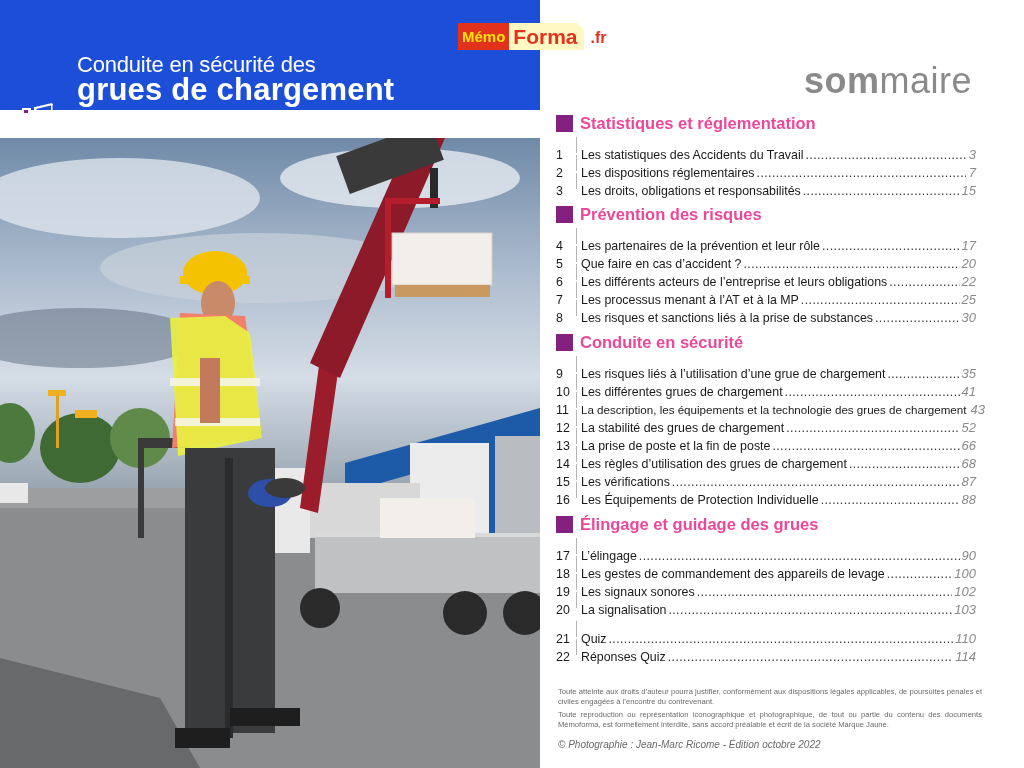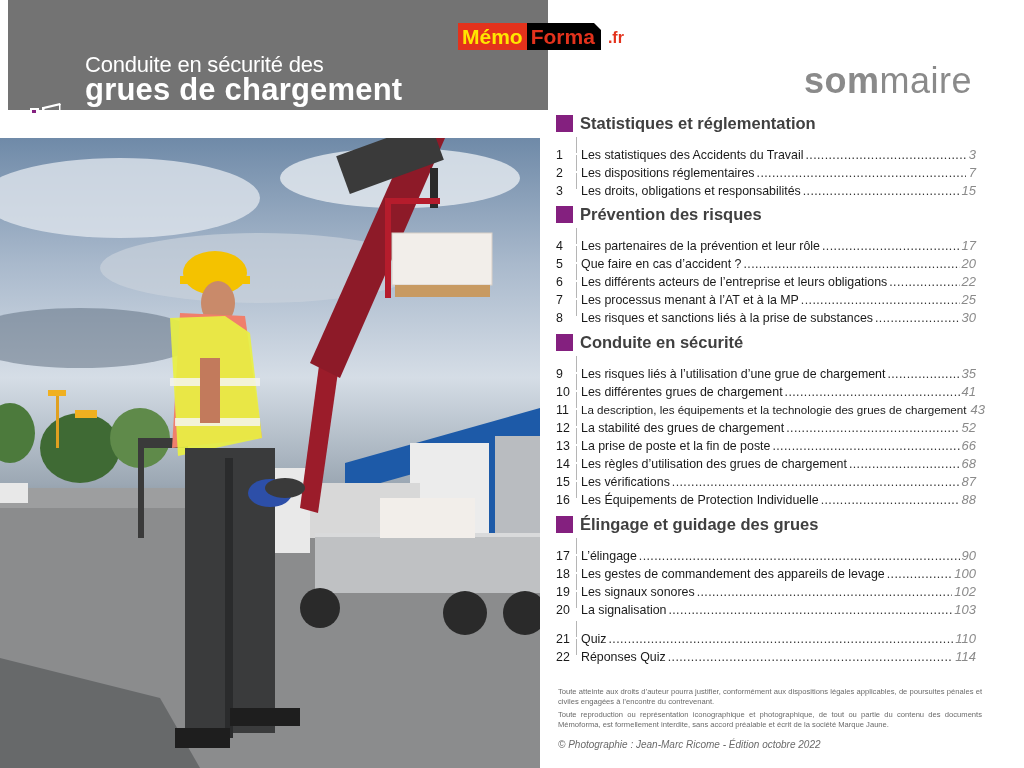--- a/index.html
+++ b/index.html
@@ -20,7 +20,7 @@
 
   
   .logo { position: absolute; left: 458px; top: 23px; height: 27px; display: flex; align-items: stretch; }
-  .logo-memo { background: #e3321c; color: #ffe600; font-weight: bold; font-size: 21px; padding: 1px 4px 0 4px; line-height: 26px; }
+  .logo-memo { background: #e3321c; color: #ffe600; font-weight: bold; font-size: 15px; padding: 1px 4px 0 4px; line-height: 26px; }
   .logo-forma { background: #000000; color: #e3321c; font-weight: bold; font-size: 21px; padding: 1px 6px 0 4px; line-height: 26px; position: relative; }
   .logo-forma::after { content: ""; position: absolute; right: -1px; top: 0; border-top: 8px solid #ffffff; border-left: 8px solid transparent; }
   .logo-fr { color: #e3321c; font-weight: bold; font-size: 16px; line-height: 30px; padding-left: 7px; }

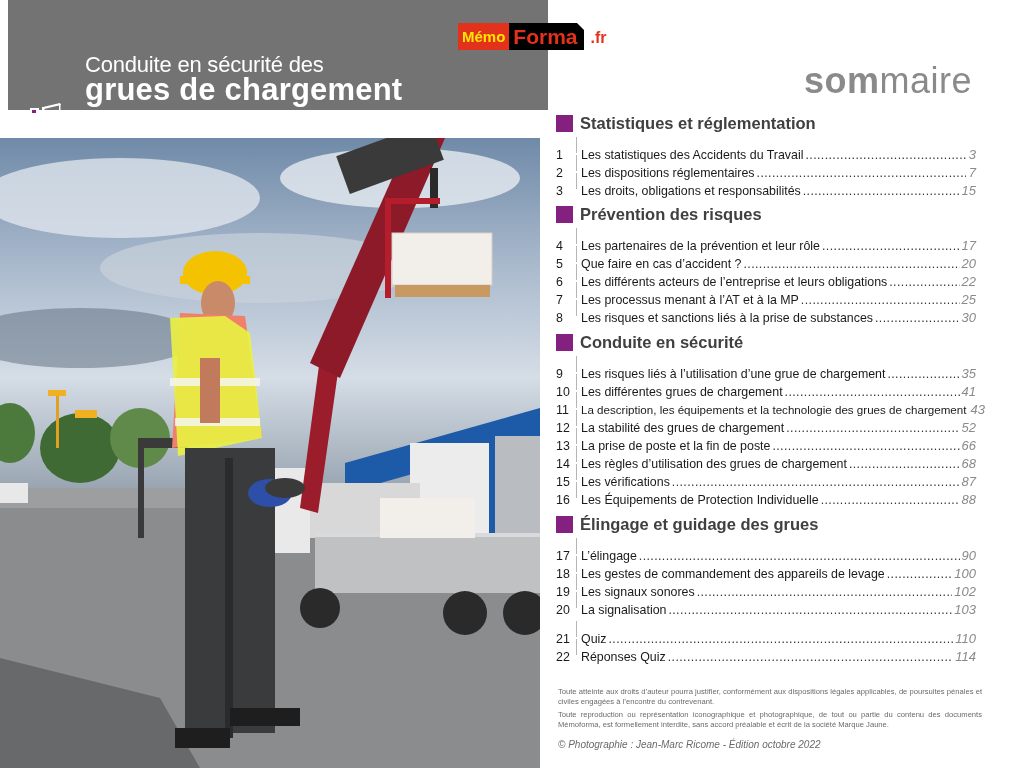--- a/index.html
+++ b/index.html
@@ -21,7 +21,7 @@
   
   .logo { position: absolute; left: 458px; top: 23px; height: 27px; display: flex; align-items: stretch; }
   .logo-memo { background: #e3321c; color: #ffe600; font-weight: bold; font-size: 15px; padding: 1px 4px 0 4px; line-height: 26px; }
-  .logo-forma { background: #000000; color: #e3321c; font-weight: bold; font-size: 21px; padding: 1px 6px 0 4px; line-height: 26px; position: relative; }
+  .logo-forma { background: #fef9c3; color: #e3321c; font-weight: bold; font-size: 21px; padding: 1px 6px 0 4px; line-height: 26px; position: relative; }
   .logo-forma::after { content: ""; position: absolute; right: -1px; top: 0; border-top: 8px solid #ffffff; border-left: 8px solid transparent; }
   .logo-fr { color: #e3321c; font-weight: bold; font-size: 16px; line-height: 30px; padding-left: 7px; }
 

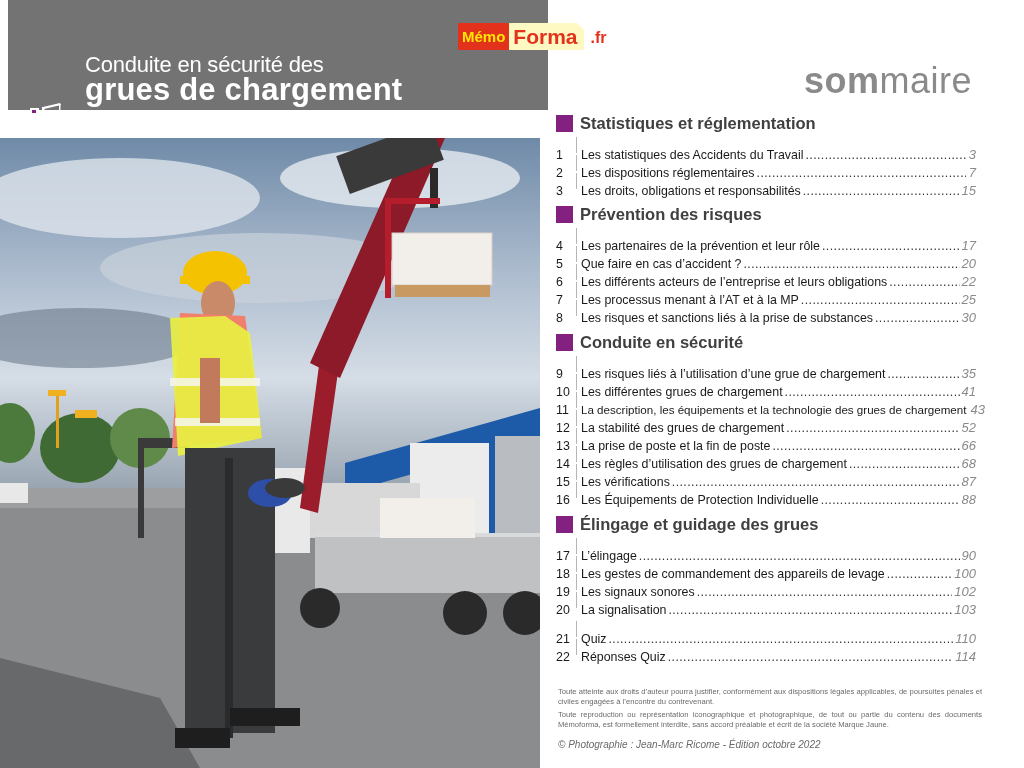--- a/index.html
+++ b/index.html
@@ -8,7 +8,7 @@
 
   
   .left { position: absolute; left: 0; top: 0; width: 540px; height: 768px; }
-  .header { position: absolute; left: 8px; top: 0; width: 540px; height: 110px; background: #737373; }
+  .header { position: absolute; left: 0; top: 0; width: 540px; height: 110px; background: #1d4ed8; }
   .title-line1 { position: absolute; left: 77px; top: 52px; font-size: 22px; color: #ffffff; letter-spacing: -0.2px; }
   .title-line2 { position: absolute; left: 77px; top: 72px; font-size: 31px; font-weight: bold; color: #ffffff; letter-spacing: 0.2px; }
   .subtitle { position: absolute; left: 77px; top: 113px; font-size: 9.5px; color: #ffffff; }

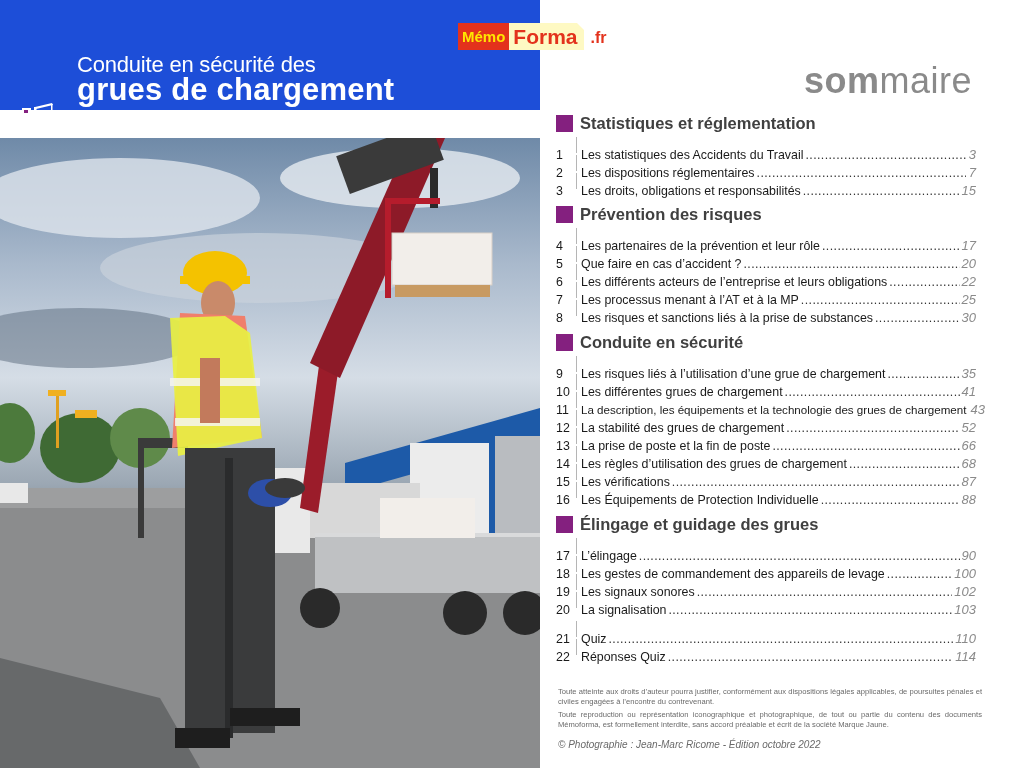--- a/index.html
+++ b/index.html
@@ -33,7 +33,7 @@
   .section { position: absolute; left: 16px; width: 420px; }
   .sec-head { display: flex; align-items: center; height: 22px; margin-bottom: 2px; }
   .sec-square { width: 17px; height: 17px; background: #84207f; margin-right: 7px; flex: none; }
-  .sec-title { font-size: 16.5px; font-weight: bold; color: #404040; }
+  .sec-title { font-size: 16.5px; font-weight: bold; color: #ec4899; }
 
   .row { display: flex; align-items: baseline; height: 18px; font-size: 12.4px; color: #1a1a1a; }
   .row-num { width: 20px; flex: none; }

